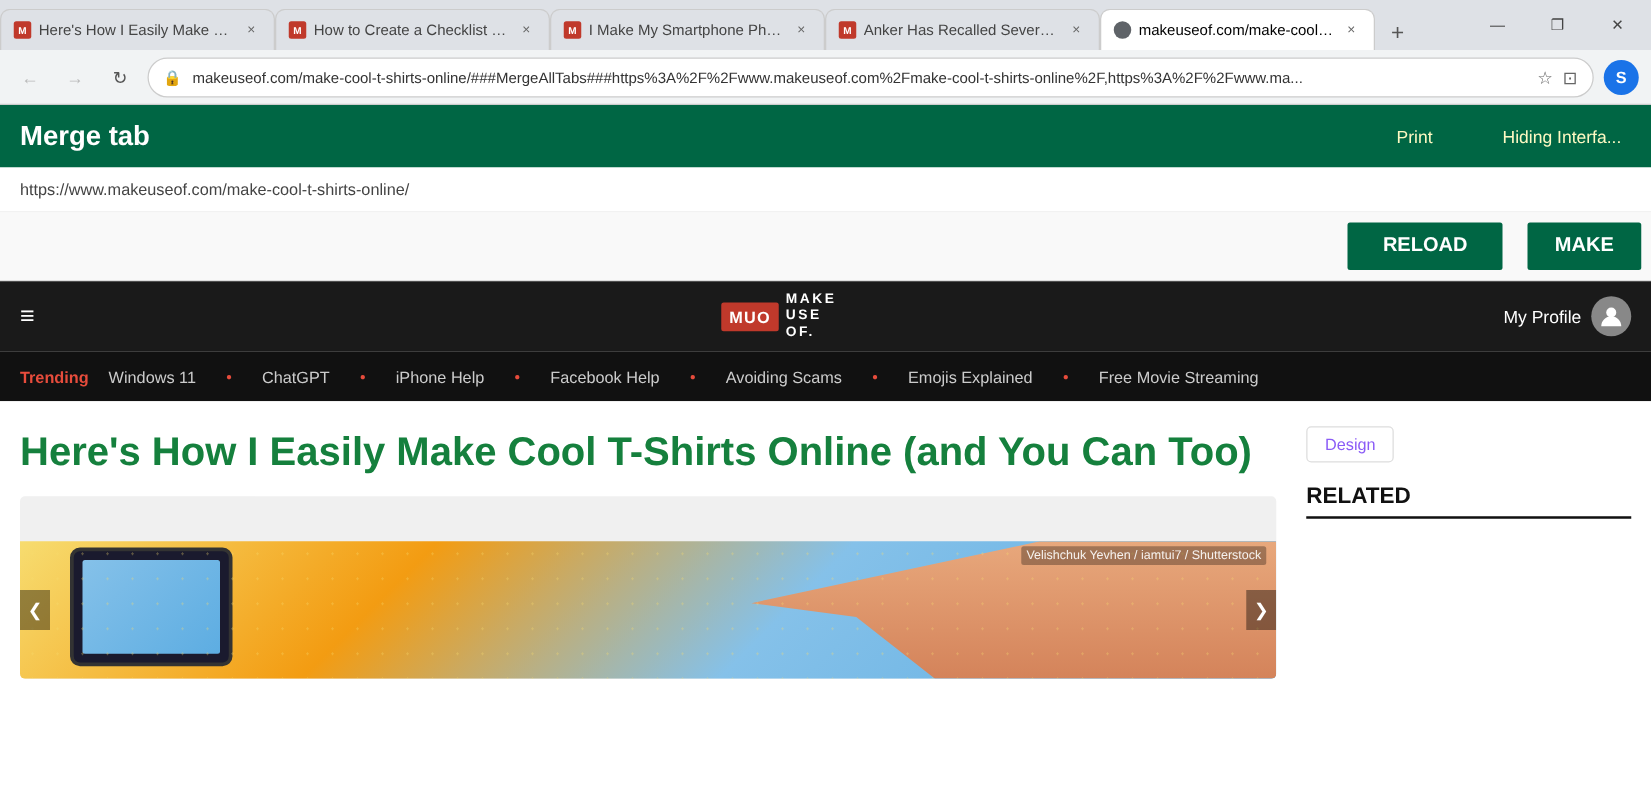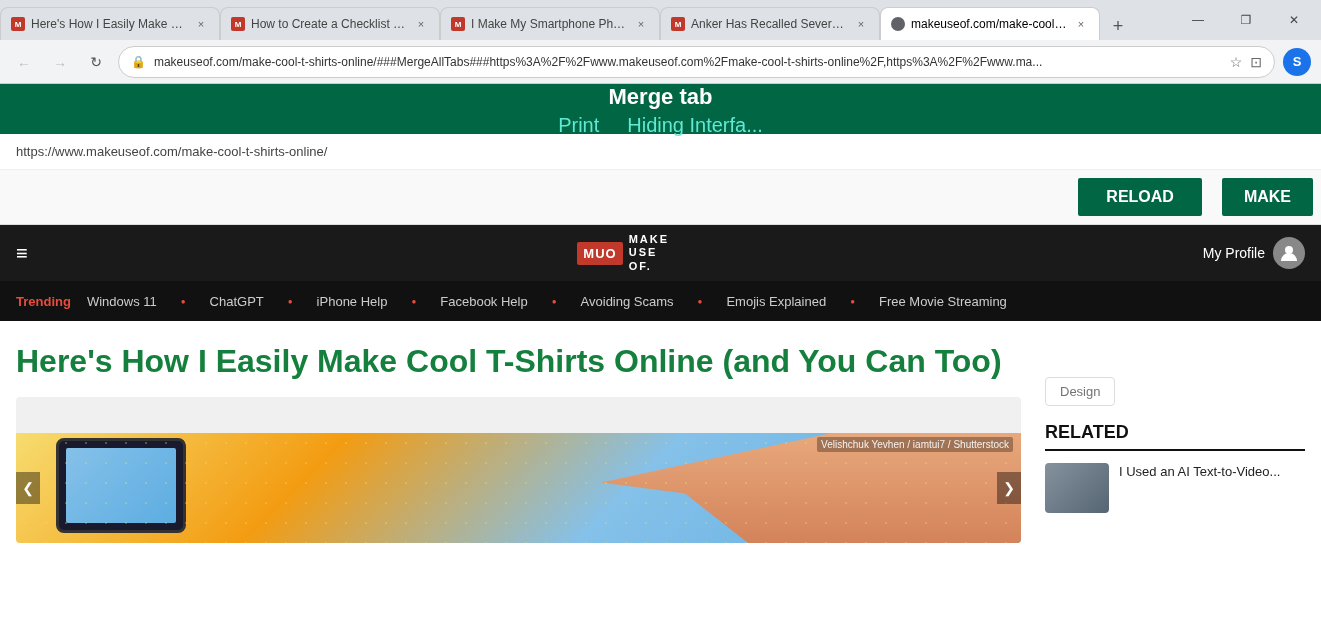--- a/index.html
+++ b/index.html
@@ -171,7 +171,6 @@
       align-items: center;
       padding: 0 16px;
       height: 50px;
-      flex-direction: column;
     }
     .extension-title {
       font-size: 22px;

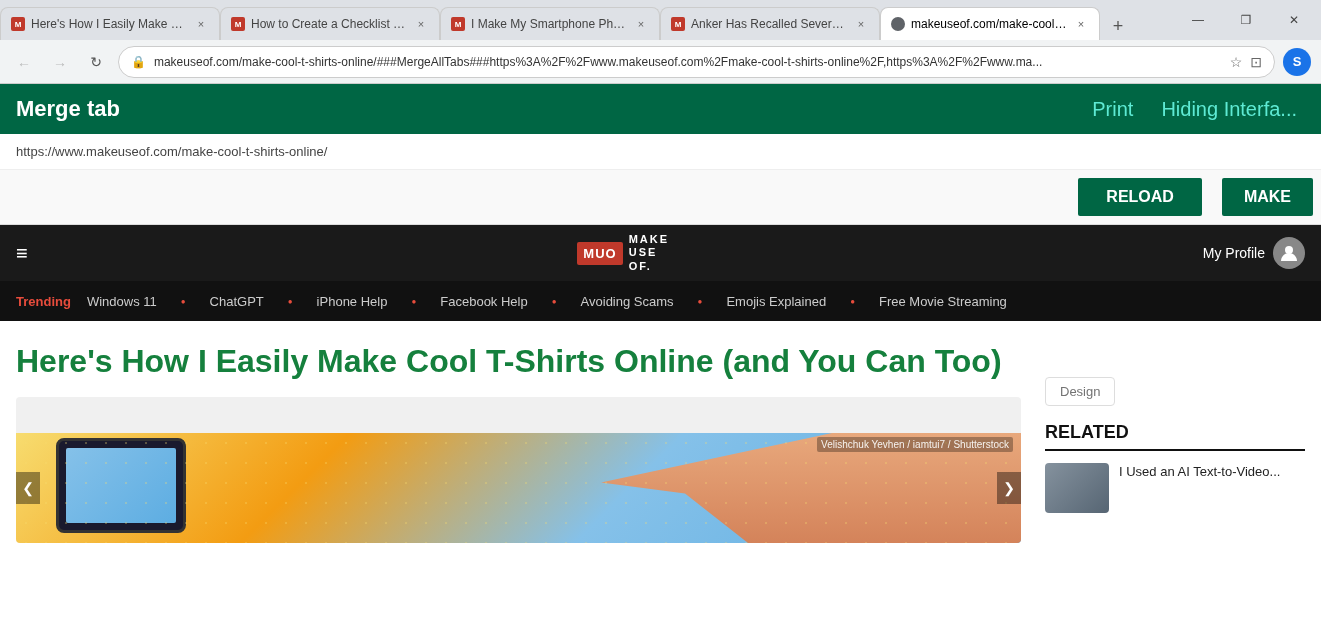--- a/index.html
+++ b/index.html
@@ -184,12 +184,13 @@
       align-items: center;
     }
     .ext-action-btn {
-      color: #5eead4;
-      font-size: 20px;
+      color: #fef9c3;
+      font-size: 14px;
       cursor: pointer;
       background: none;
       border: none;
       padding: 4px 8px;
+      margin-left: 28px;
     }
 
     

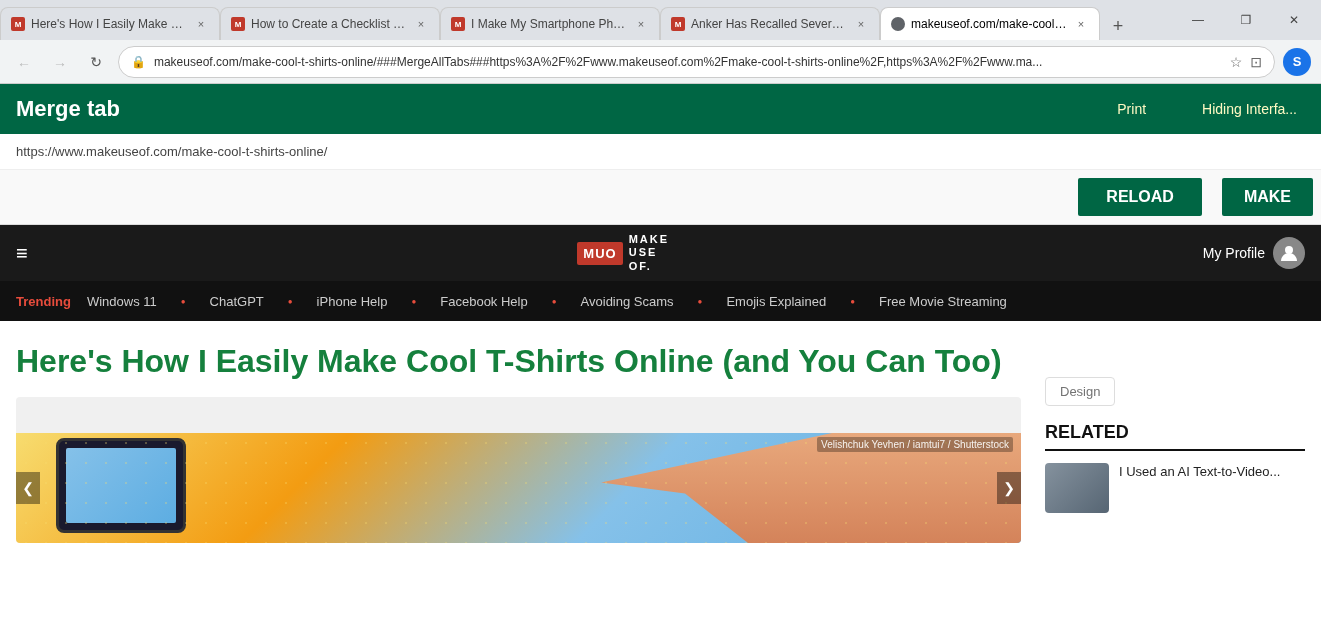--- a/index.html
+++ b/index.html
@@ -400,14 +400,13 @@
     }
     .sidebar-tag {
       border: 1px solid #ddd;
-      color: #737373;
+      color: #8b5cf6;
       font-size: 13px;
       padding: 6px 14px;
       border-radius: 4px;
       display: inline-block;
       margin-bottom: 16px;
       cursor: pointer;
-      margin-top: 36px;
     }
     .related-label {
       font-size: 18px;

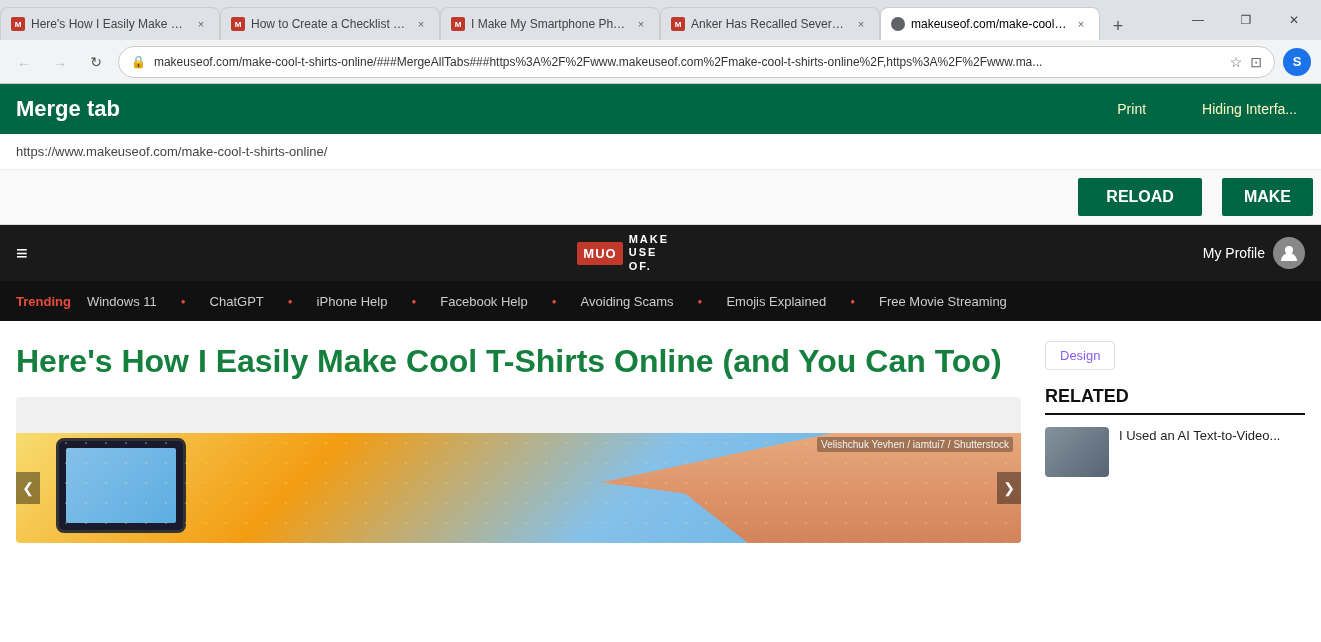--- a/index.html
+++ b/index.html
@@ -569,10 +569,6 @@
   <div class="article-sidebar">
     <span class="sidebar-tag">Design</span>
     <div class="related-label">RELATED</div>
-    <div class="related-item">
-      <div class="related-thumb"></div>
-      <span class="related-text">I Used an AI Text-to-Video...</span>
-    </div>
   </div>
 </div>
 

